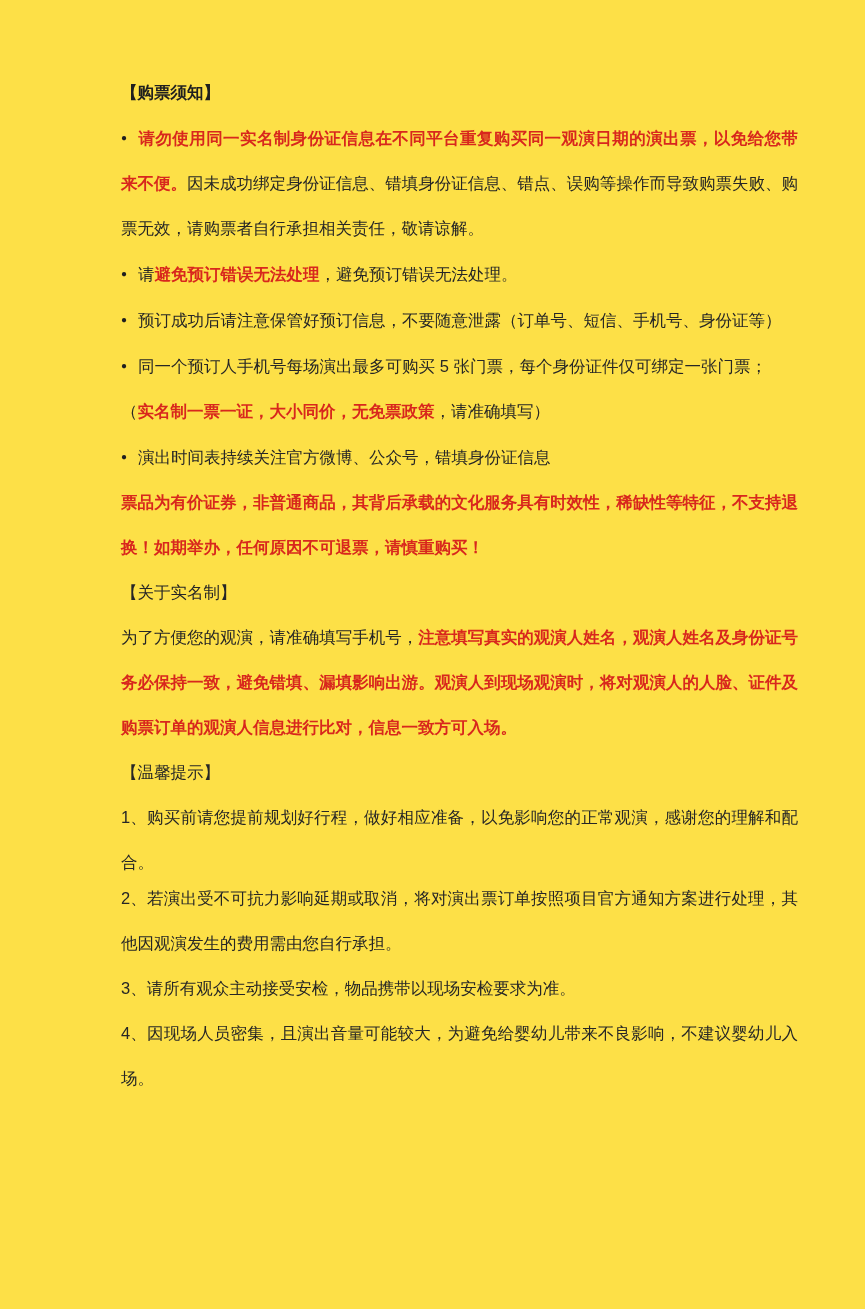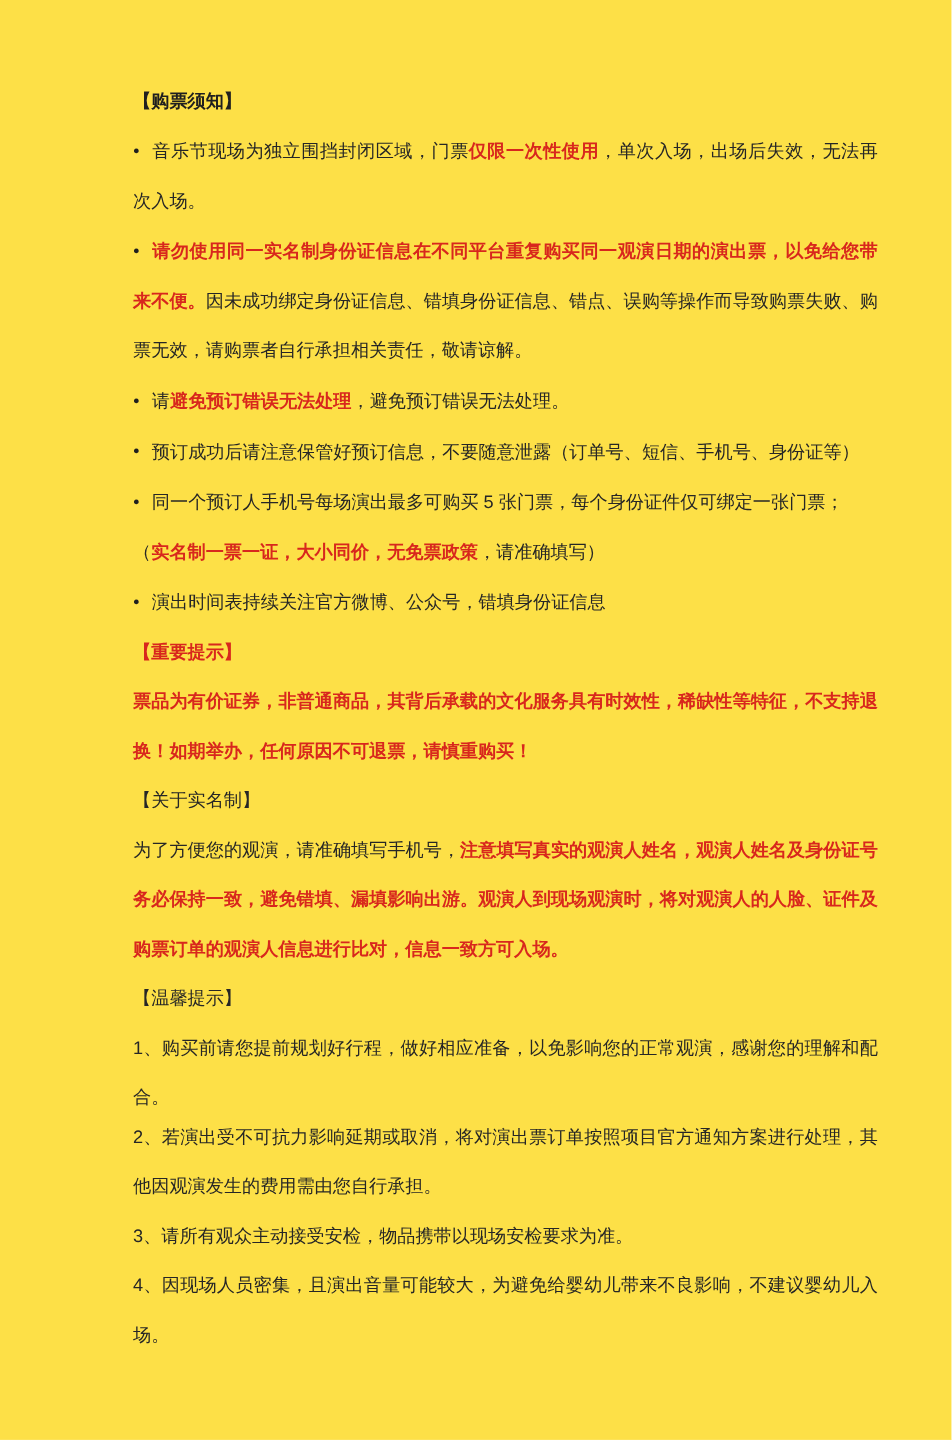--- a/index.html
+++ b/index.html
@@ -58,7 +58,6 @@
 <div class="page">
   <div class="doc">
       <p><span class="seg-title">【购票须知】</span></p>
-      <p><span class="bullet">●</span><span class="seg-b">音乐节现场为独立围挡封闭区域，门票</span><span class="seg-r">仅限一次性使用</span><span class="seg-b">，单次入场，出场后失效，无法再次入场。</span></p>
       <p><span class="bullet">●</span><span class="seg-r">请勿使用同一实名制身份证信息在不同平台重复购买同一观演日期的演出票，以免给您带来不便。</span><span class="seg-b">因未成功绑定身份证信息、错填身份证信息、错点、误购等操作而导致购票失败、购票无效，请购票者自行承担相关责任，敬请谅解。</span></p>
       <p><span class="bullet">●</span><span class="seg-b">请</span><span class="seg-r">避免预订错误无法处理</span><span class="seg-b">，避免预订错误无法处理。</span></p>
       <p><span class="bullet">●</span><span class="seg-b">预订成功后请注意保管好预订信息，不要随意泄露（订单号、短信、手机号、身份证等）</span></p>

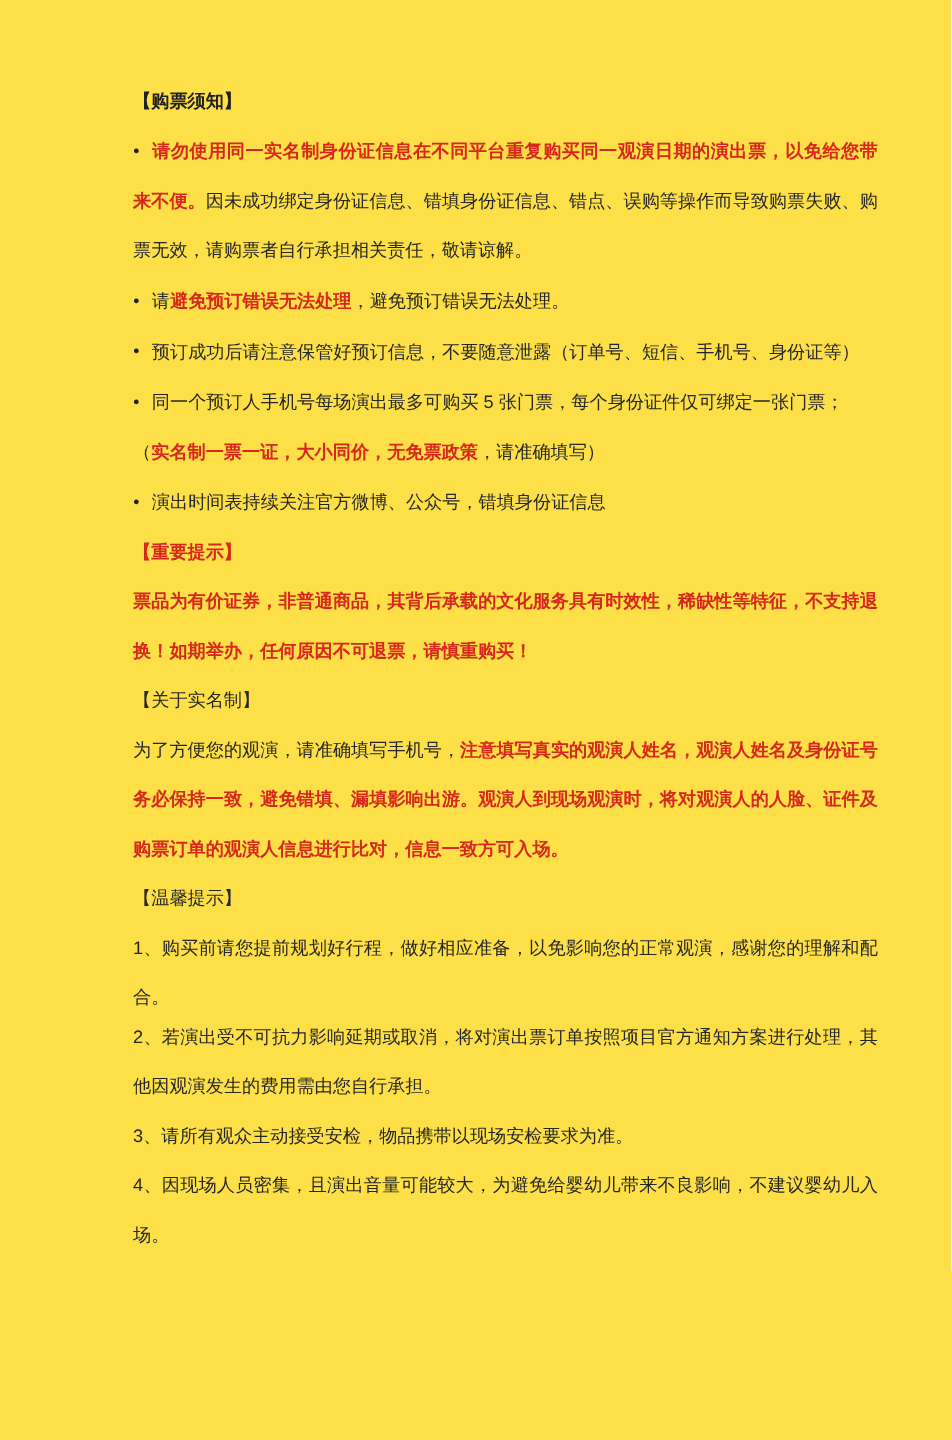--- a/index.html
+++ b/index.html
@@ -64,7 +64,6 @@
       <p><span class="bullet">●</span><span class="seg-b">同一个预订人手机号每场演出最多可购买 5 张门票，每个身份证件仅可绑定一张门票；</span></p>
       <p><span class="seg-b">（</span><span class="seg-r">实名制一票一证，大小同价，无免票政策</span><span class="seg-b">，请准确填写）</span></p>
       <p><span class="bullet">●</span><span class="seg-b">演出时间表持续关注官方微博、公众号，错填身份证信息</span></p>
-      <p><span class="seg-r">【重要提示】</span></p>
       <p><span class="seg-r">票品为有价证券，非普通商品，其背后承载的文化服务具有时效性，稀缺性等特征，不支持退换！如期举办，任何原因不可退票，请慎重购买！</span></p>
       <p><span class="seg-b">【关于实名制】</span></p>
       <p><span class="seg-b">为了方便您的观演，请准确填写手机号，</span><span class="seg-r">注意填写真实的观演人姓名，观演人姓名及身份证号务必保持一致，避免错填、漏填影响出游。观演人到现场观演时，将对观演人的人脸、证件及购票订单的观演人信息进行比对，信息一致方可入场。</span></p>

